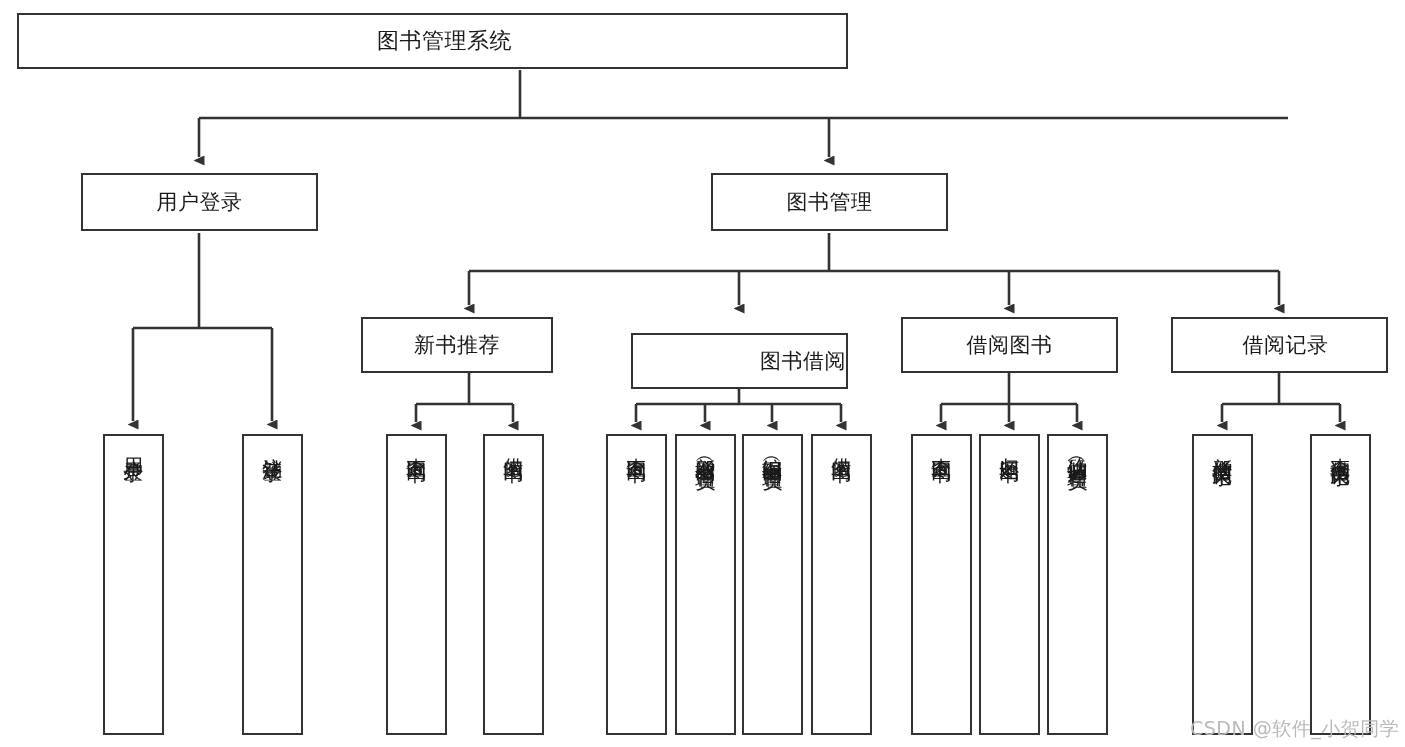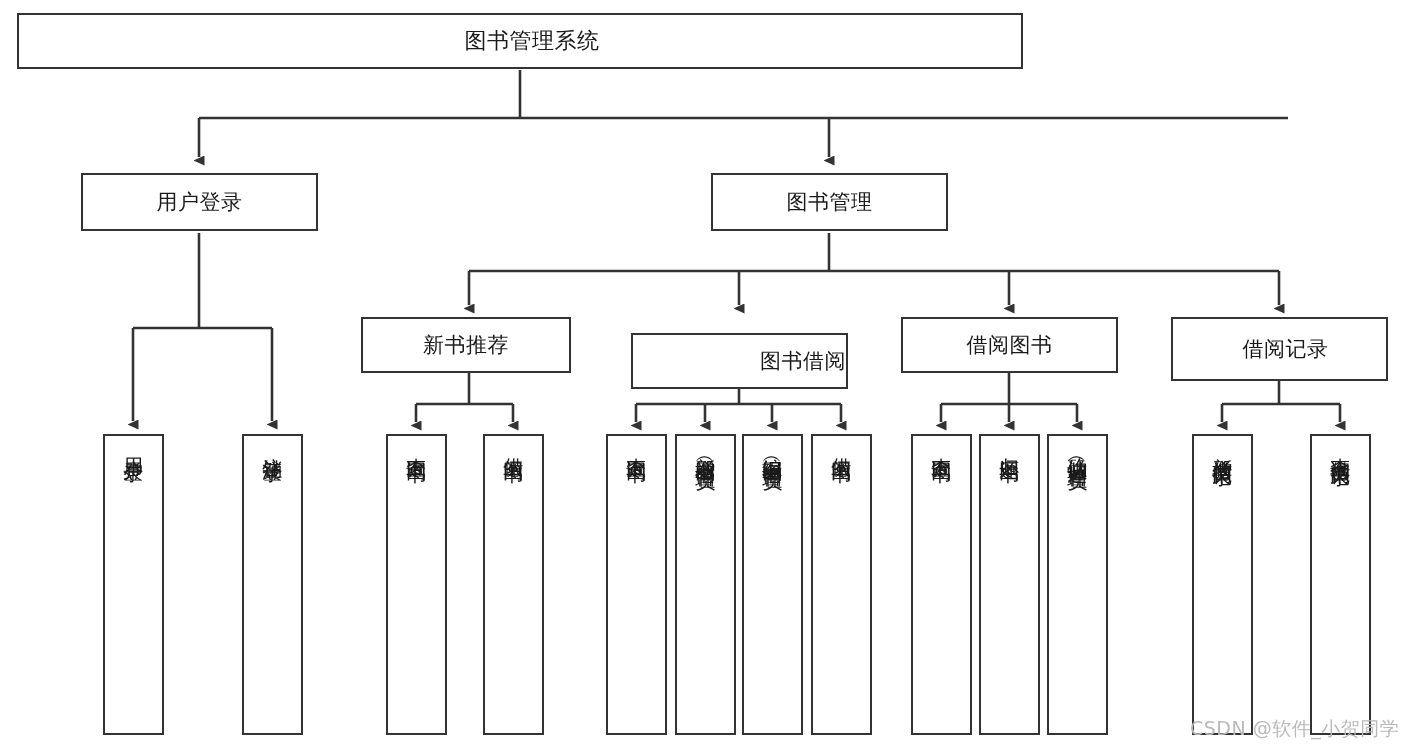--- a/index.html
+++ b/index.html
@@ -124,7 +124,7 @@
     </g>
   </svg>
 
-  <div class="node node-root" style="left:17px; top:13px; width:1006px; height:56px;padding-left:24px;">
+  <div class="node node-root" style="left:17px; top:13px; width:831px; height:56px;padding-left:24px;">
     <span class="node-label">图书管理系统</span>
   </div>
 

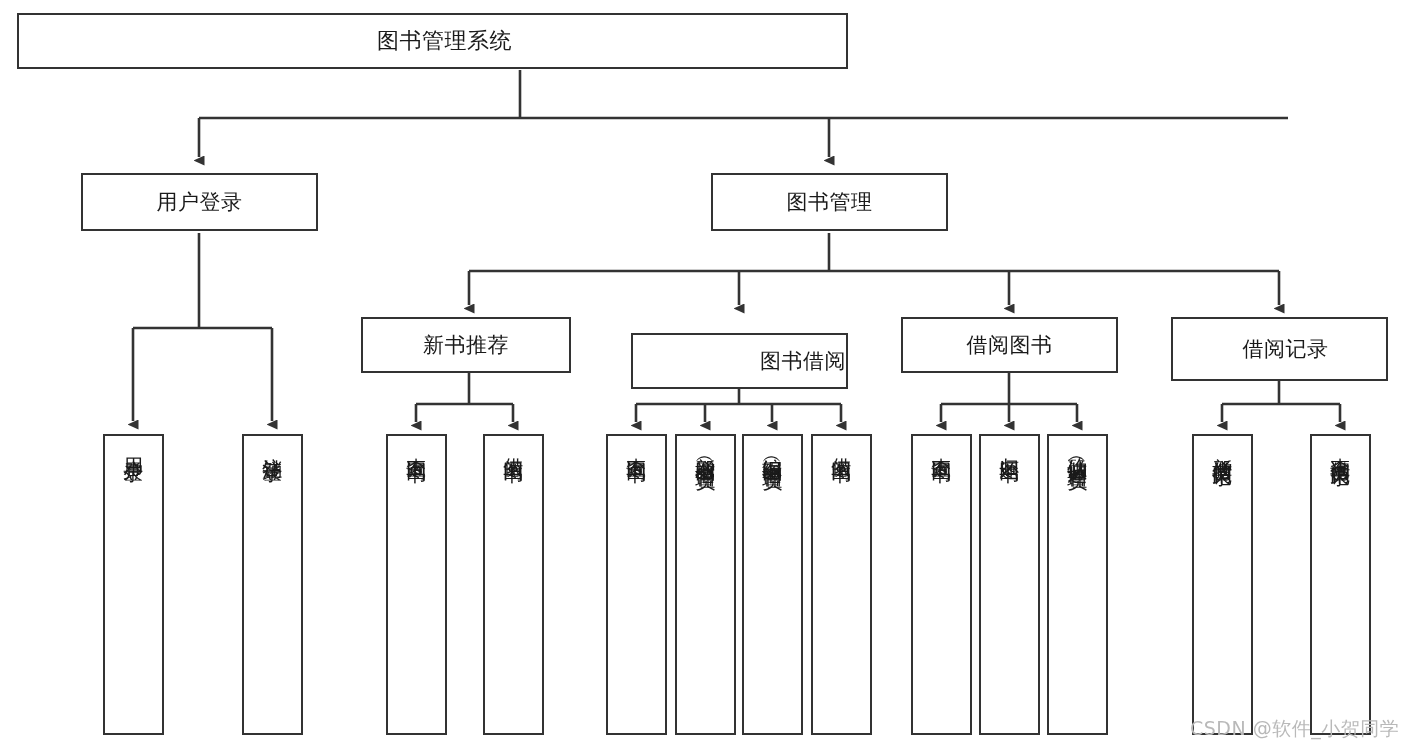--- a/index.html
+++ b/index.html
@@ -136,7 +136,7 @@
     <span class="node-label">图书管理</span>
   </div>
 
-  <div class="node" style="left:361px; top:317px; width:210px; height:56px;">
+  <div class="node" style="left:361px; top:317px; width:192px; height:56px;">
     <span class="node-label">新书推荐</span>
   </div>
 

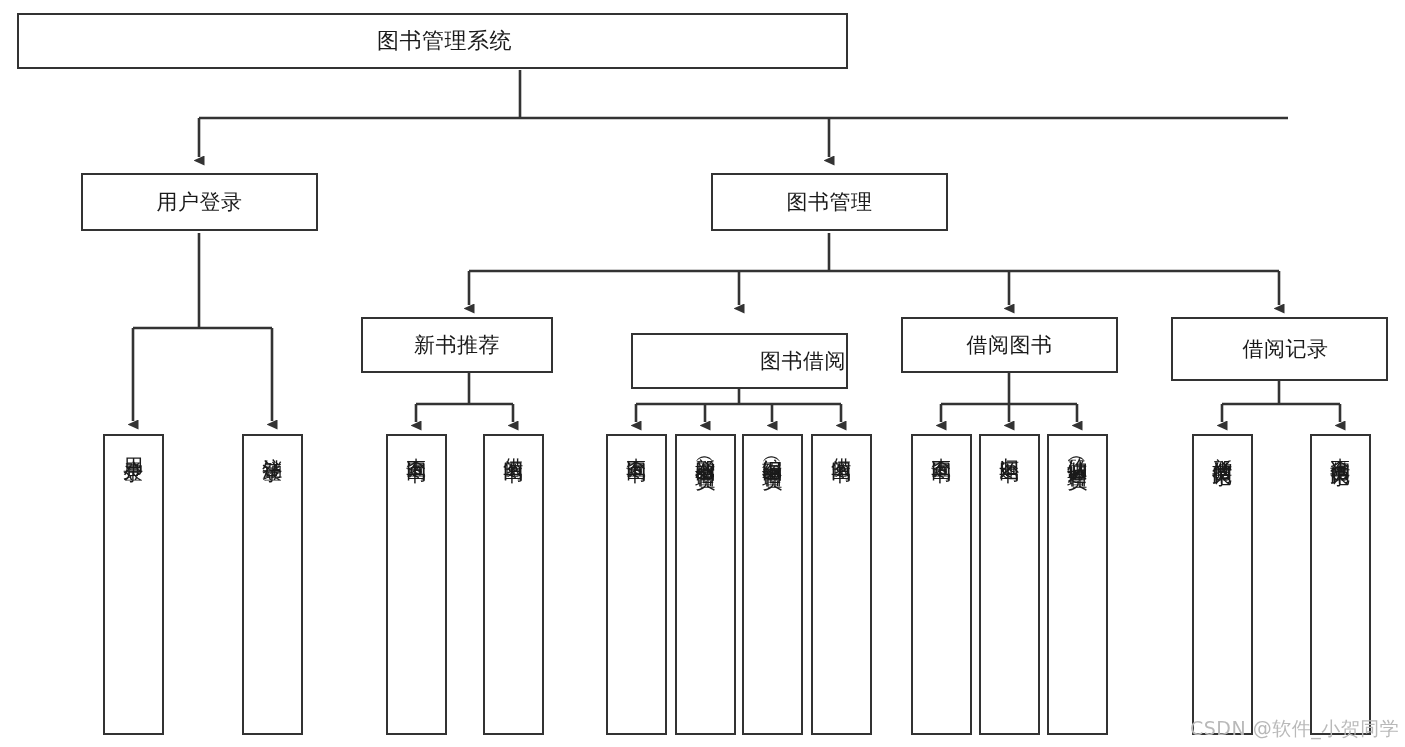--- a/index.html
+++ b/index.html
@@ -148,7 +148,7 @@
     <span class="node-label">借阅图书</span>
   </div>
 
-  <div class="node" style="left:1171px; top:317px; width:217px; height:64px;padding-left:12px;">
+  <div class="node" style="left:1171px; top:317px; width:217px; height:56px;padding-left:12px;">
     <span class="node-label">借阅记录</span>
   </div>
 

